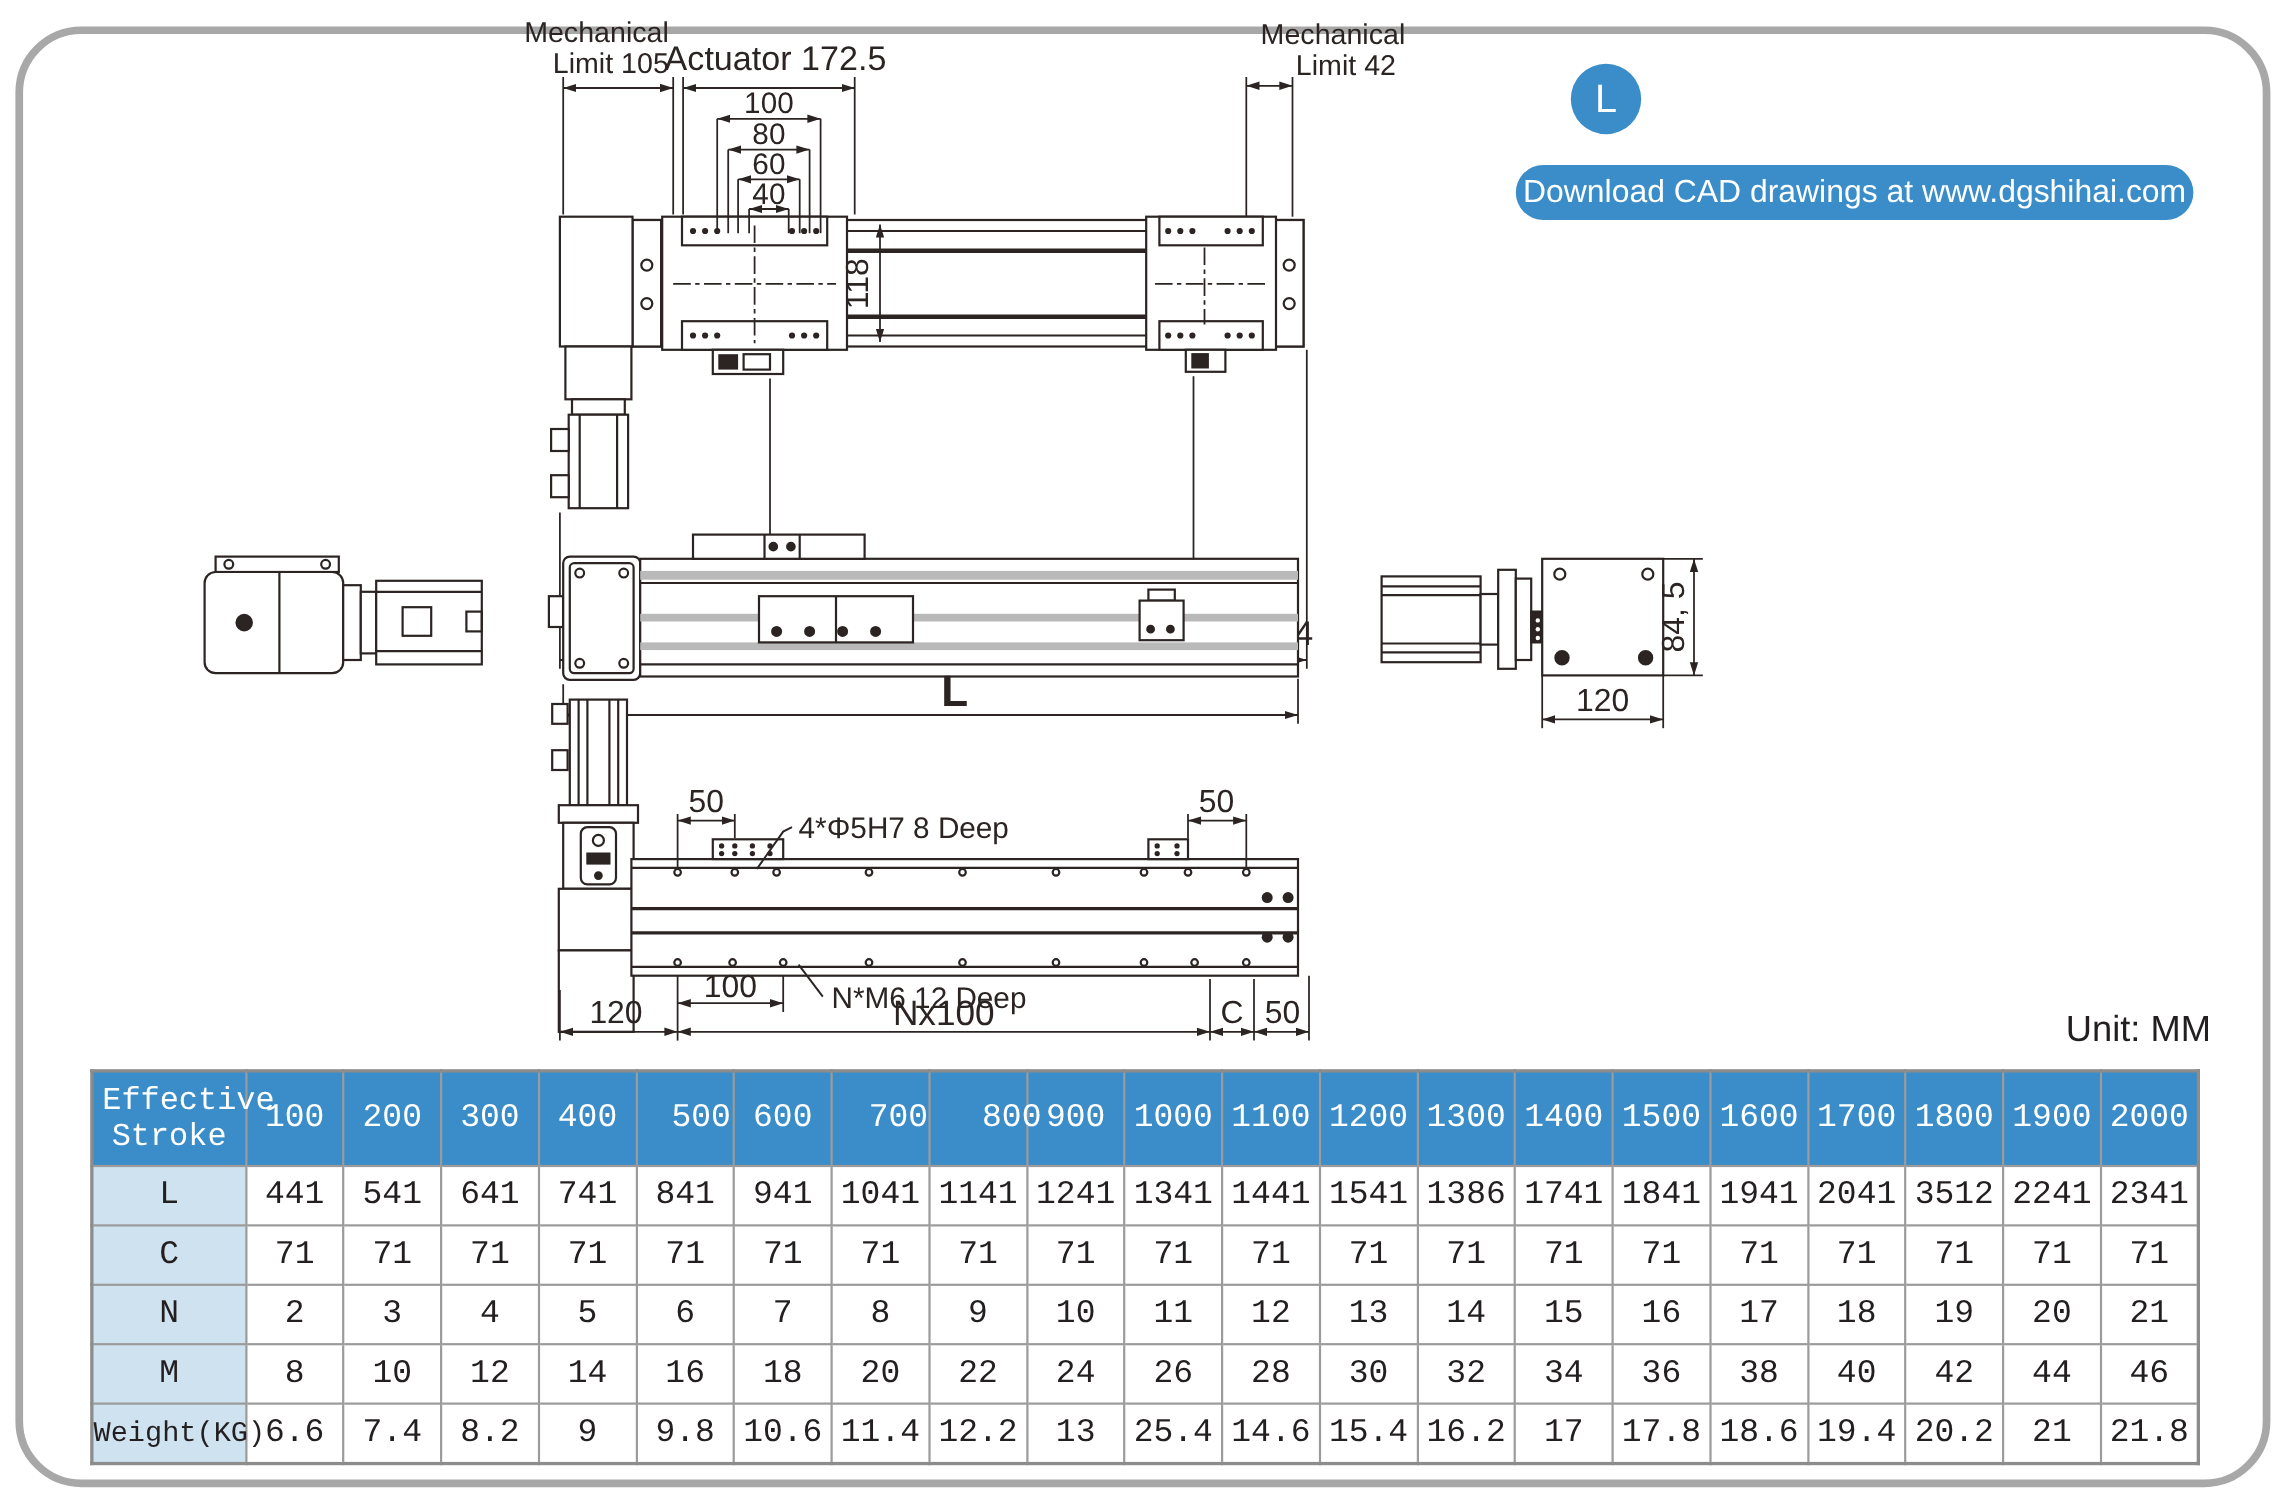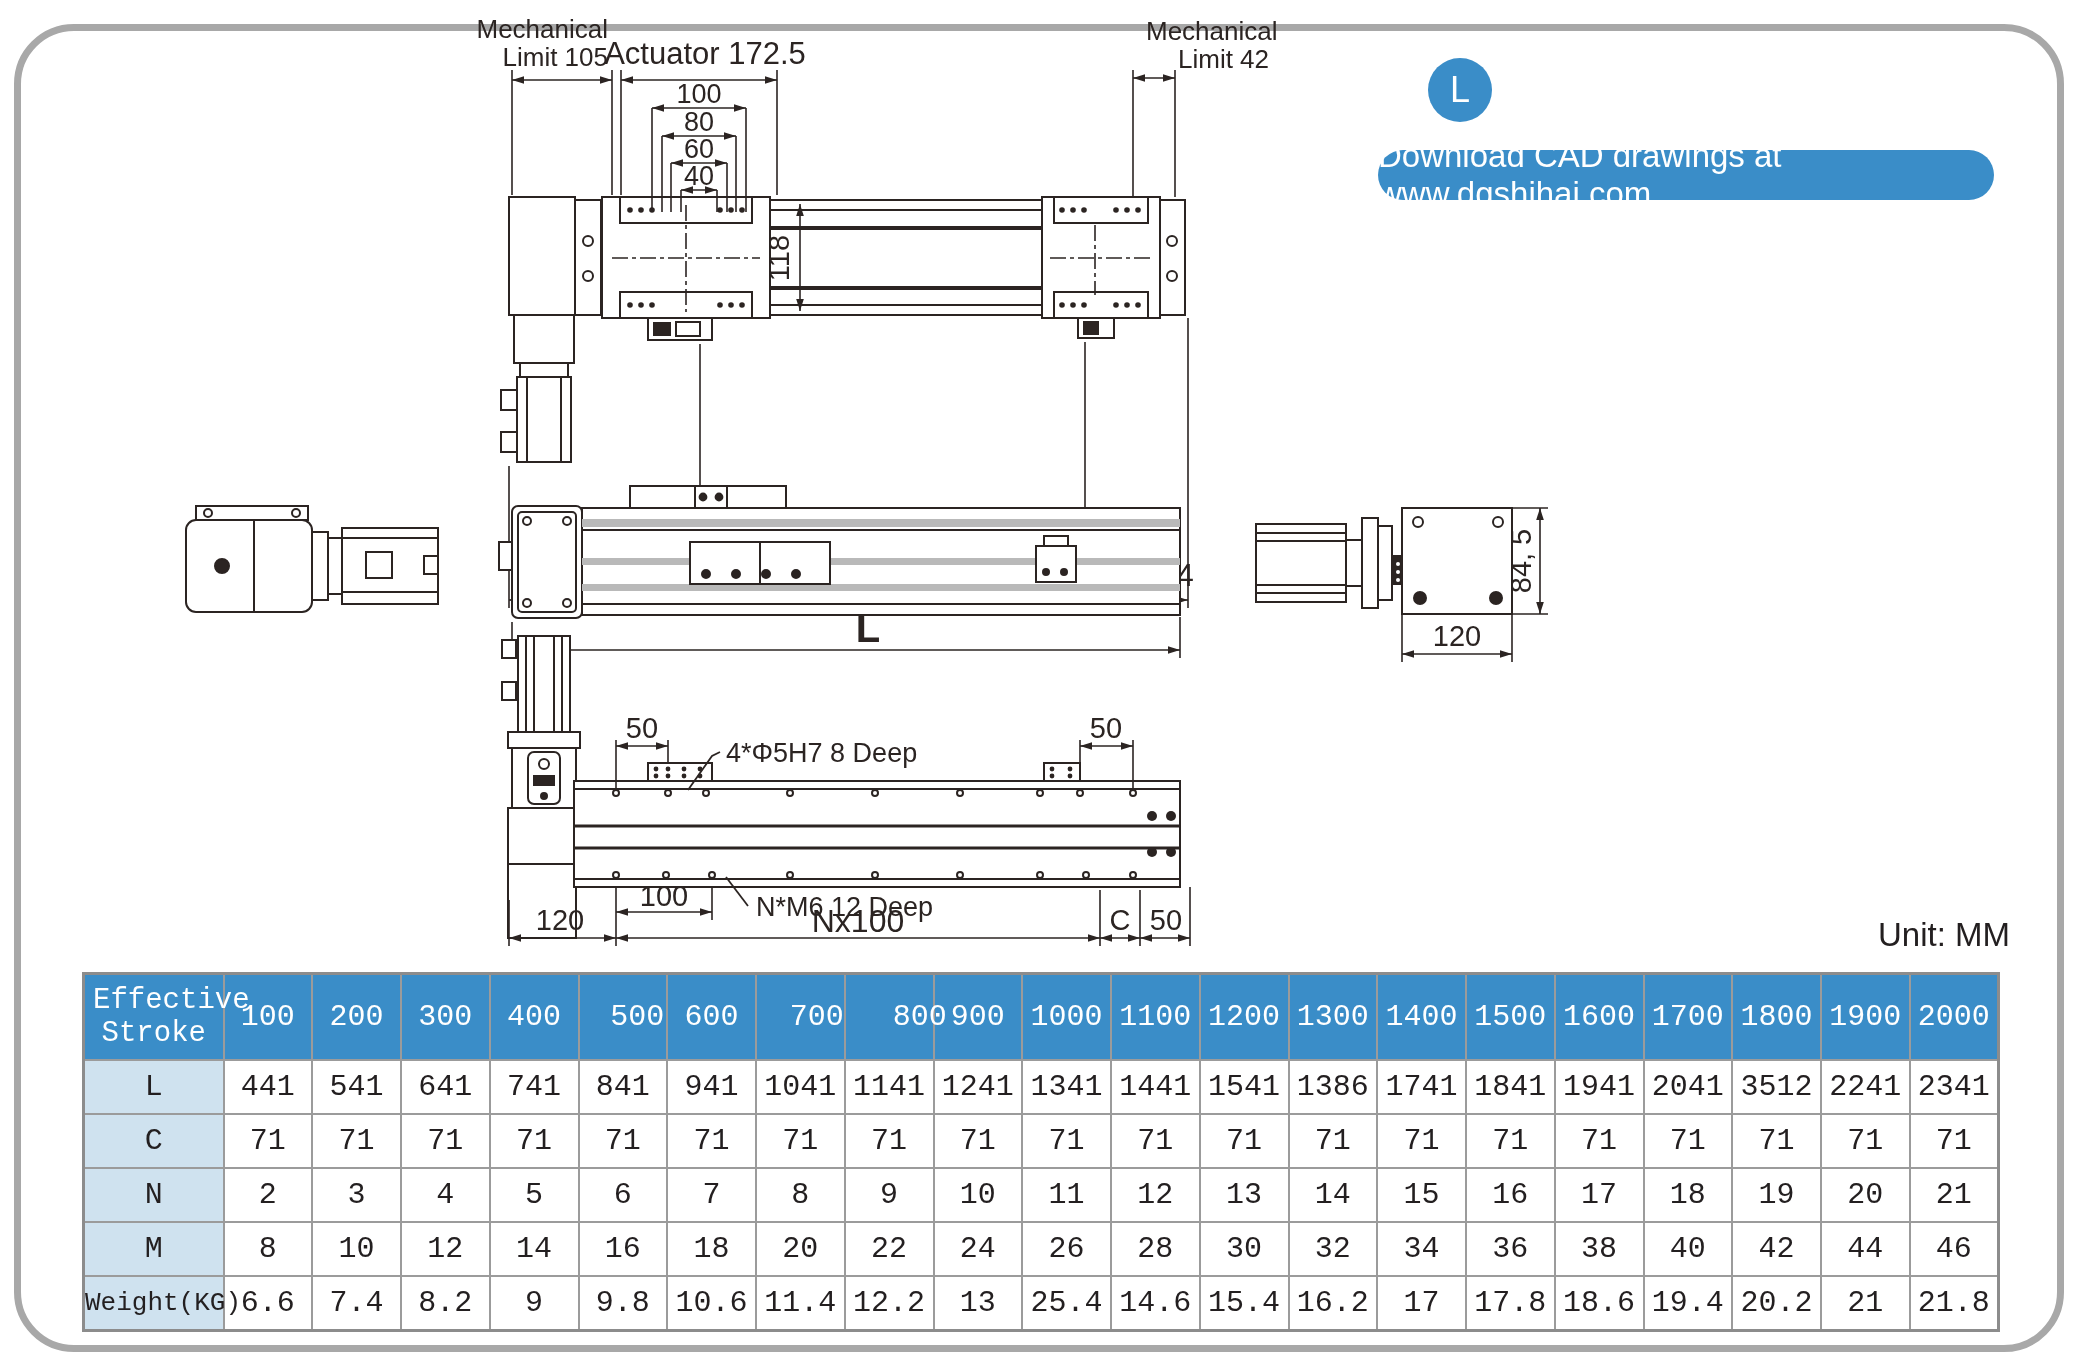--- a/index.html
+++ b/index.html
@@ -13,7 +13,7 @@
          display:flex;align-items:center;justify-content:center;color:#fff;font-size:36px;font-weight:500;}
   .title{position:absolute;left:1516px;top:68px;font-size:40px;font-weight:500;letter-spacing:.5px;}
   .pill{position:absolute;left:1378px;top:150px;width:616px;height:50px;border-radius:25px;
-        display:flex;align-items:center;justify-content:center;color:#fff;font-size:33px;cursor:pointer;}
+        display:flex;align-items:center;justify-content:center;color:#fff;font-size:29px;cursor:pointer;}
   .unit{position:absolute;left:1700px;top:916px;width:310px;text-align:right;font-size:33px;}
   
   table.spec{position:absolute;left:82px;top:972px;width:1918px;border-collapse:collapse;

